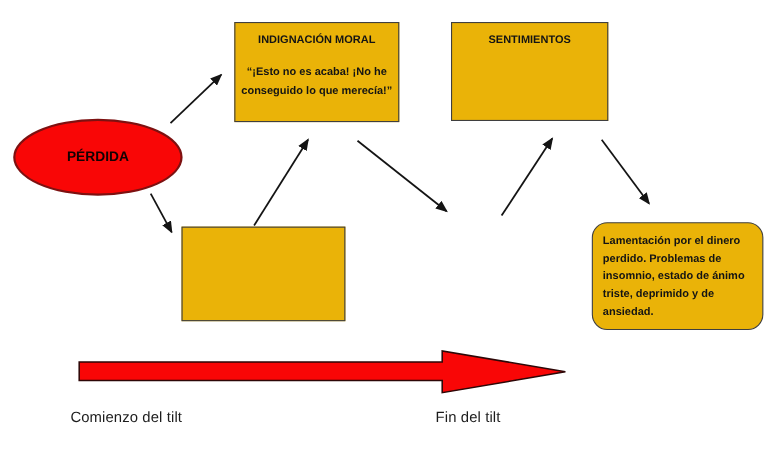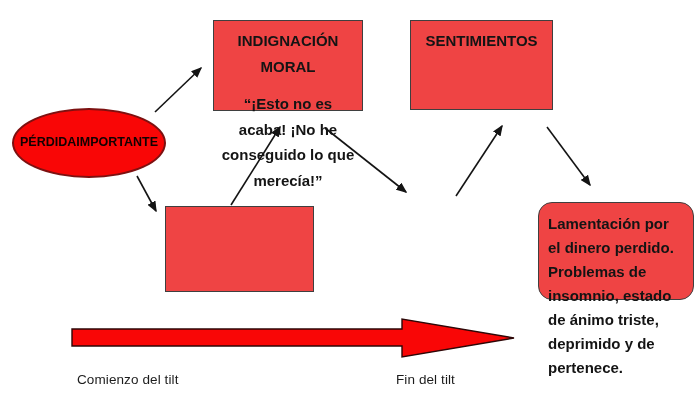--- a/index.html
+++ b/index.html
@@ -52,11 +52,11 @@
   }
   .box {
     position: absolute;
-    background: #ef4444;
+    background: #eab308;
     border: 1.5px solid var(--box-border);
     text-align: center;
     font-weight: bold;
-    font-size: 15px;
+    font-size: 10px;
     line-height: 1.7;
     color: var(--ink);
     padding: 7px 5px;

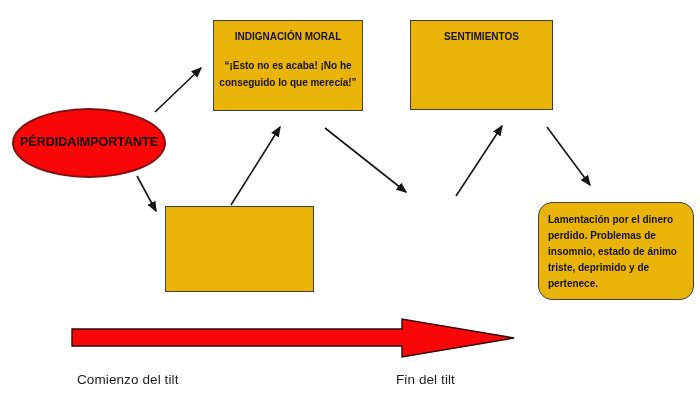--- a/index.html
+++ b/index.html
@@ -107,7 +107,6 @@
 
   <div class="node-ellipse">
     <span>PÉRDIDA</span>
-    <span>IMPORTANTE</span>
   </div>
 
   <div class="box" id="box-indignacion">

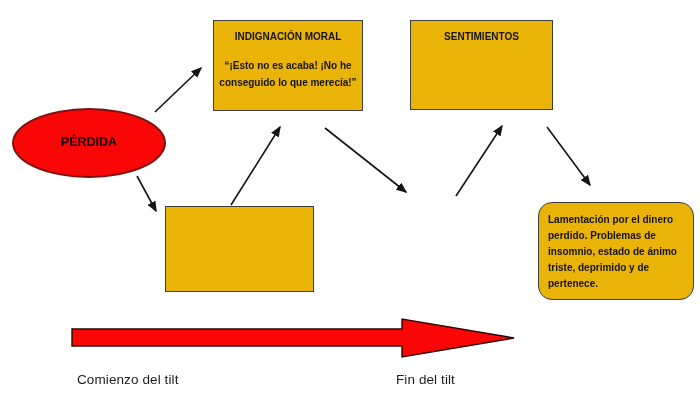--- a/index.html
+++ b/index.html
@@ -123,7 +123,7 @@
 
 
   <div class="box" id="box-lamentacion">
-    <span class="box-body">Lamentación por el dinero perdido. Problemas de insomnio, estado de ánimo triste, deprimido y de pertenece.</span>
+    <span class="box-body">Lamentación por el dinero perdido. Problemas de insomnio, estado de ánimo triste, deprimido y de ansiedad.</span>
   </div>
 
   <div class="timeline-label" id="label-comienzo">Comienzo del tilt</div>

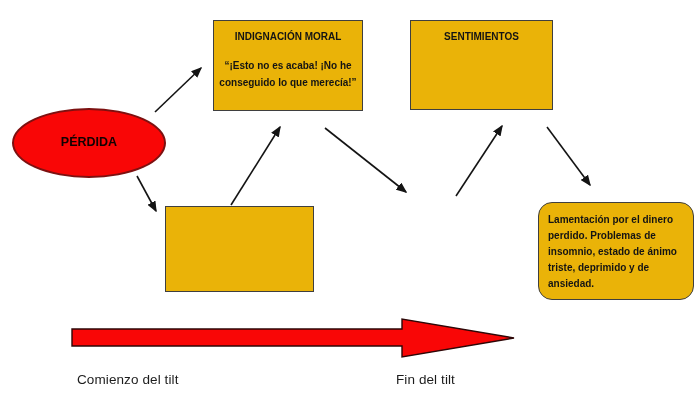--- a/index.html
+++ b/index.html
@@ -82,7 +82,7 @@
     color: #1c1c1c;
     letter-spacing: 0.1px;
   }
-  #label-comienzo { left: 77px; }
+  #label-comienzo { left: 64px; }
   #label-fin { left: 396px; }
 </style>
 </head>

